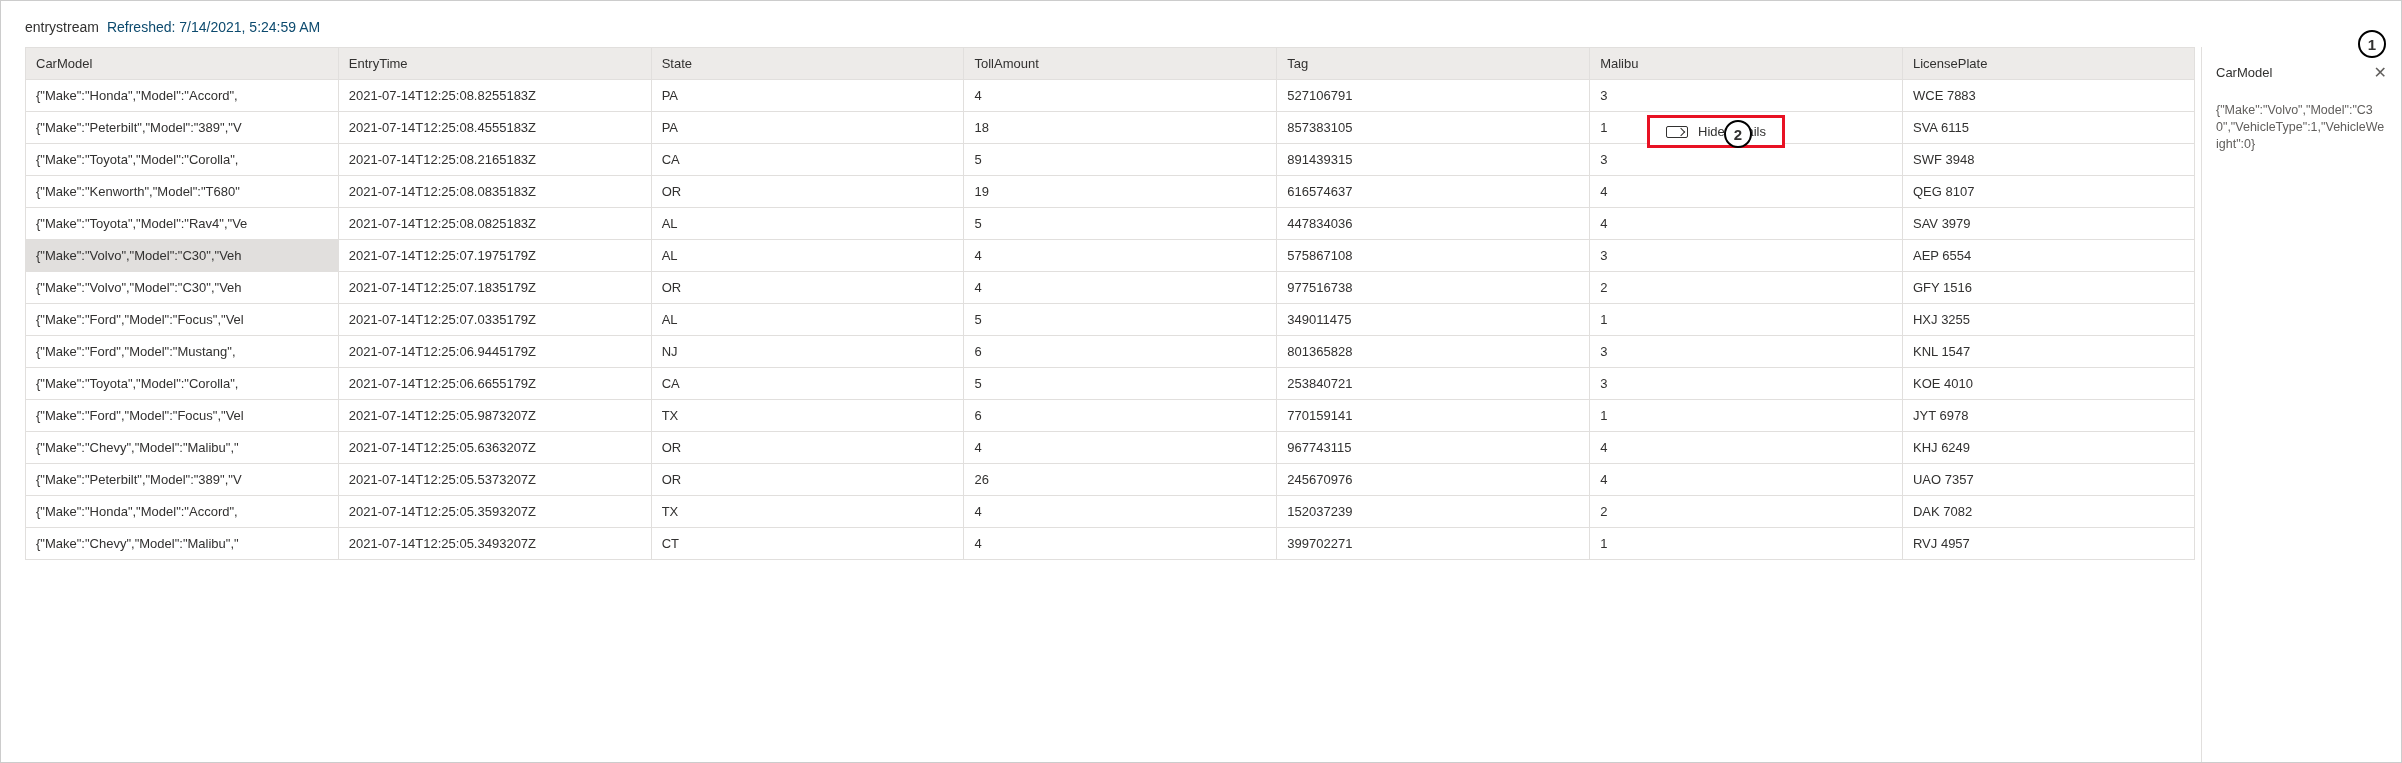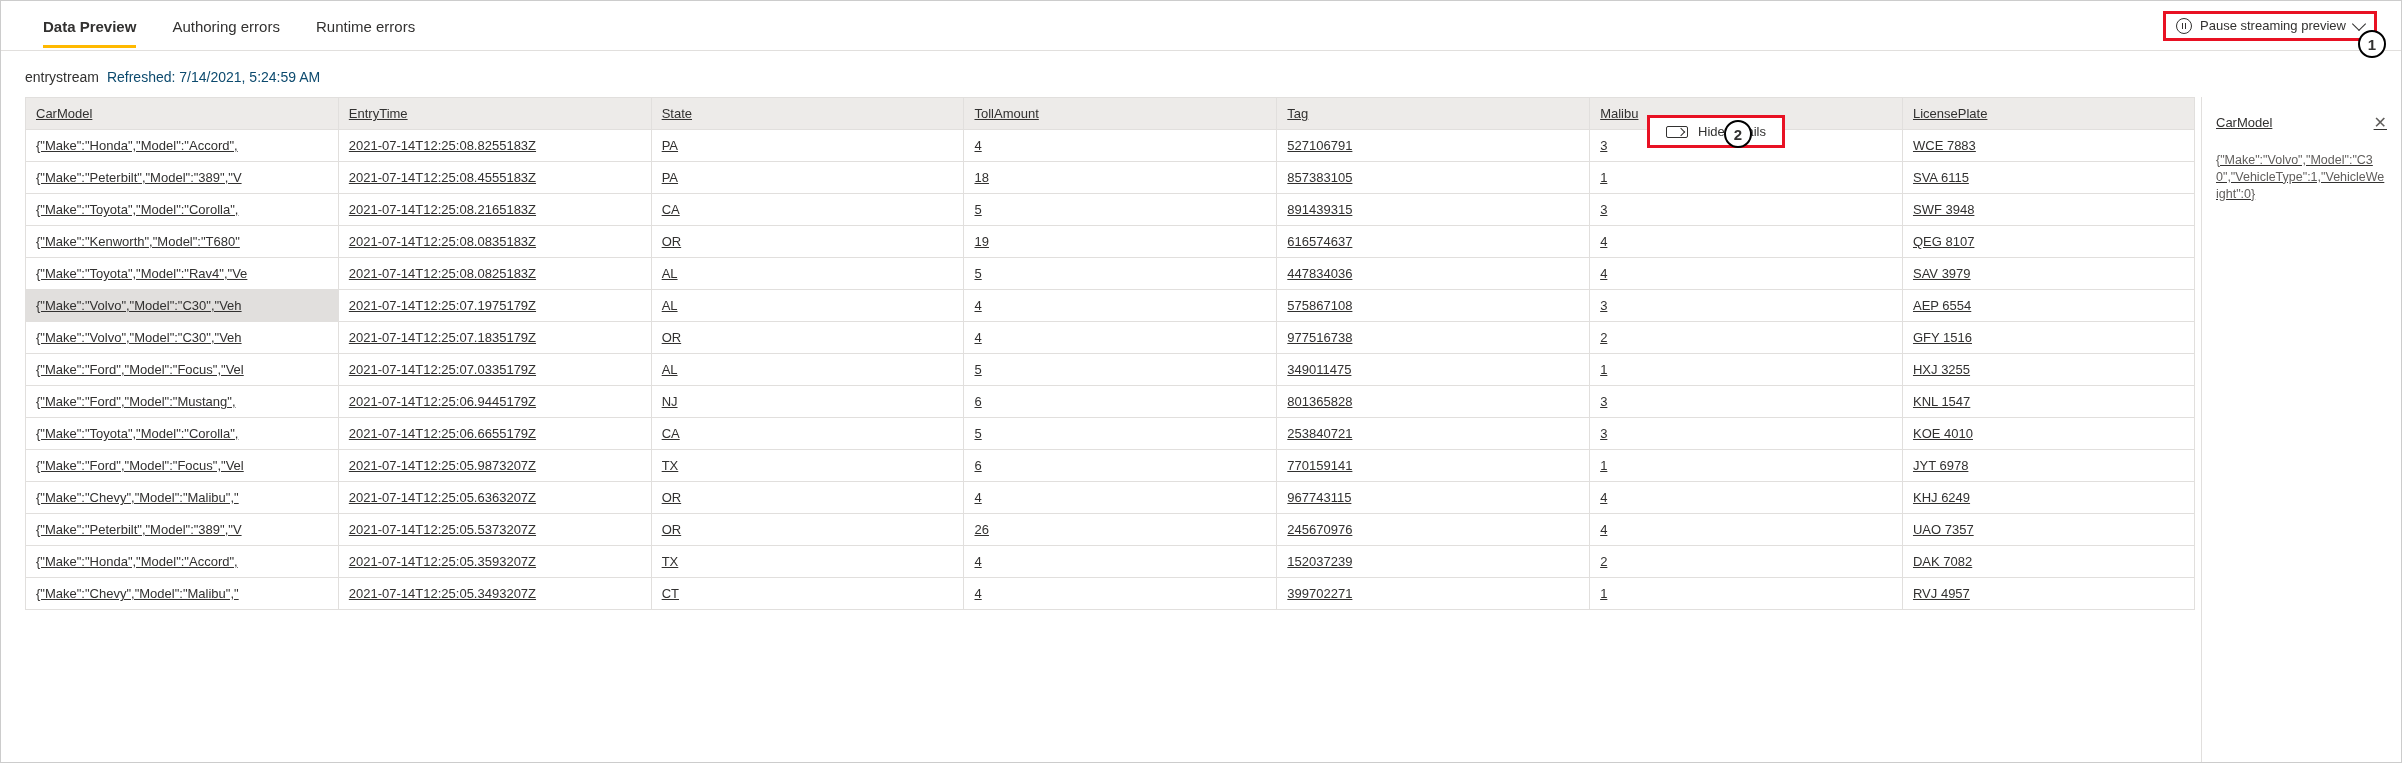--- a/index.html
+++ b/index.html
@@ -200,16 +200,6 @@
 <body>
 
 <div class="container">
-  <div class="tabbar">
-    <div class="tab active">Data Preview</div>
-    <div class="tab">Authoring errors</div>
-    <div class="tab">Runtime errors</div>
-    <div class="pause-wrap">
-      <span class="pause-icon"></span>
-      <span>Pause streaming preview</span>
-      <span class="chevron-down"></span>
-    </div>
-  </div>
 
   <div class="subhead">
     <span class="name">entrystream</span>

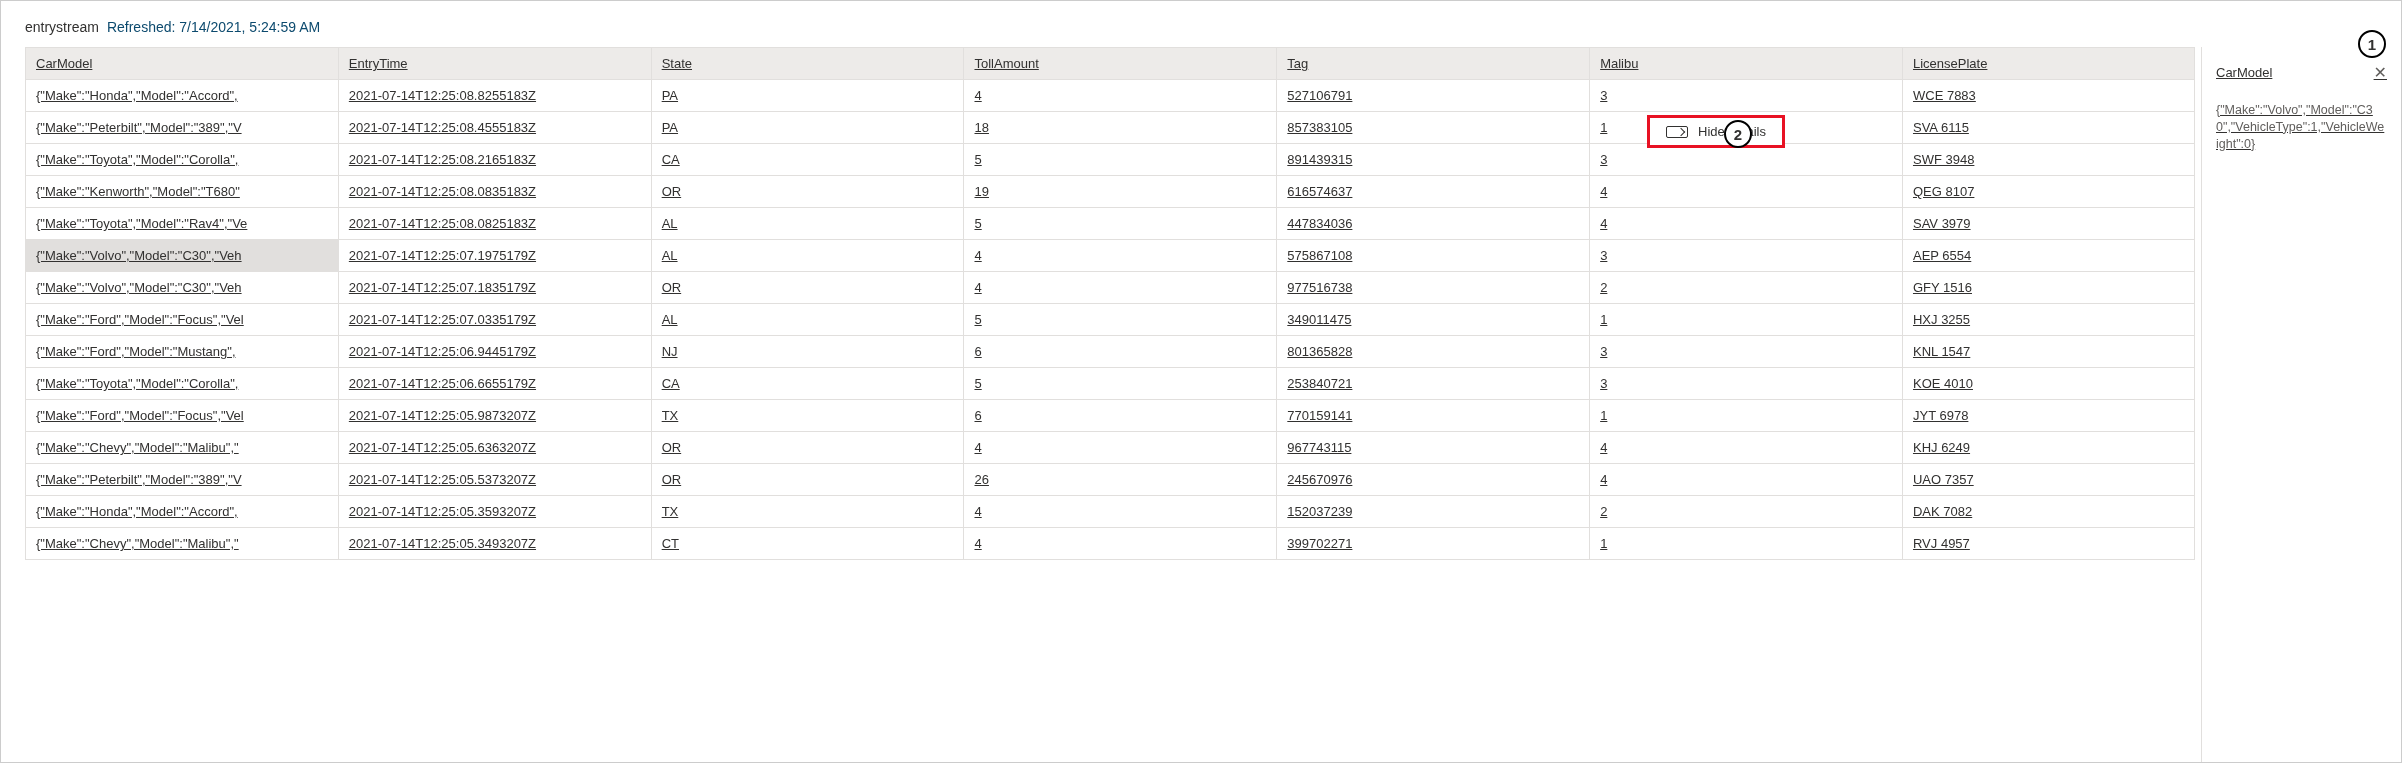--- a/index.html
+++ b/index.html
@@ -106,7 +106,6 @@
       flex: 1;
       display: flex;
       overflow: hidden;
-      text-decoration: underline;
     }
     .gridwrap {
       flex: 1;

